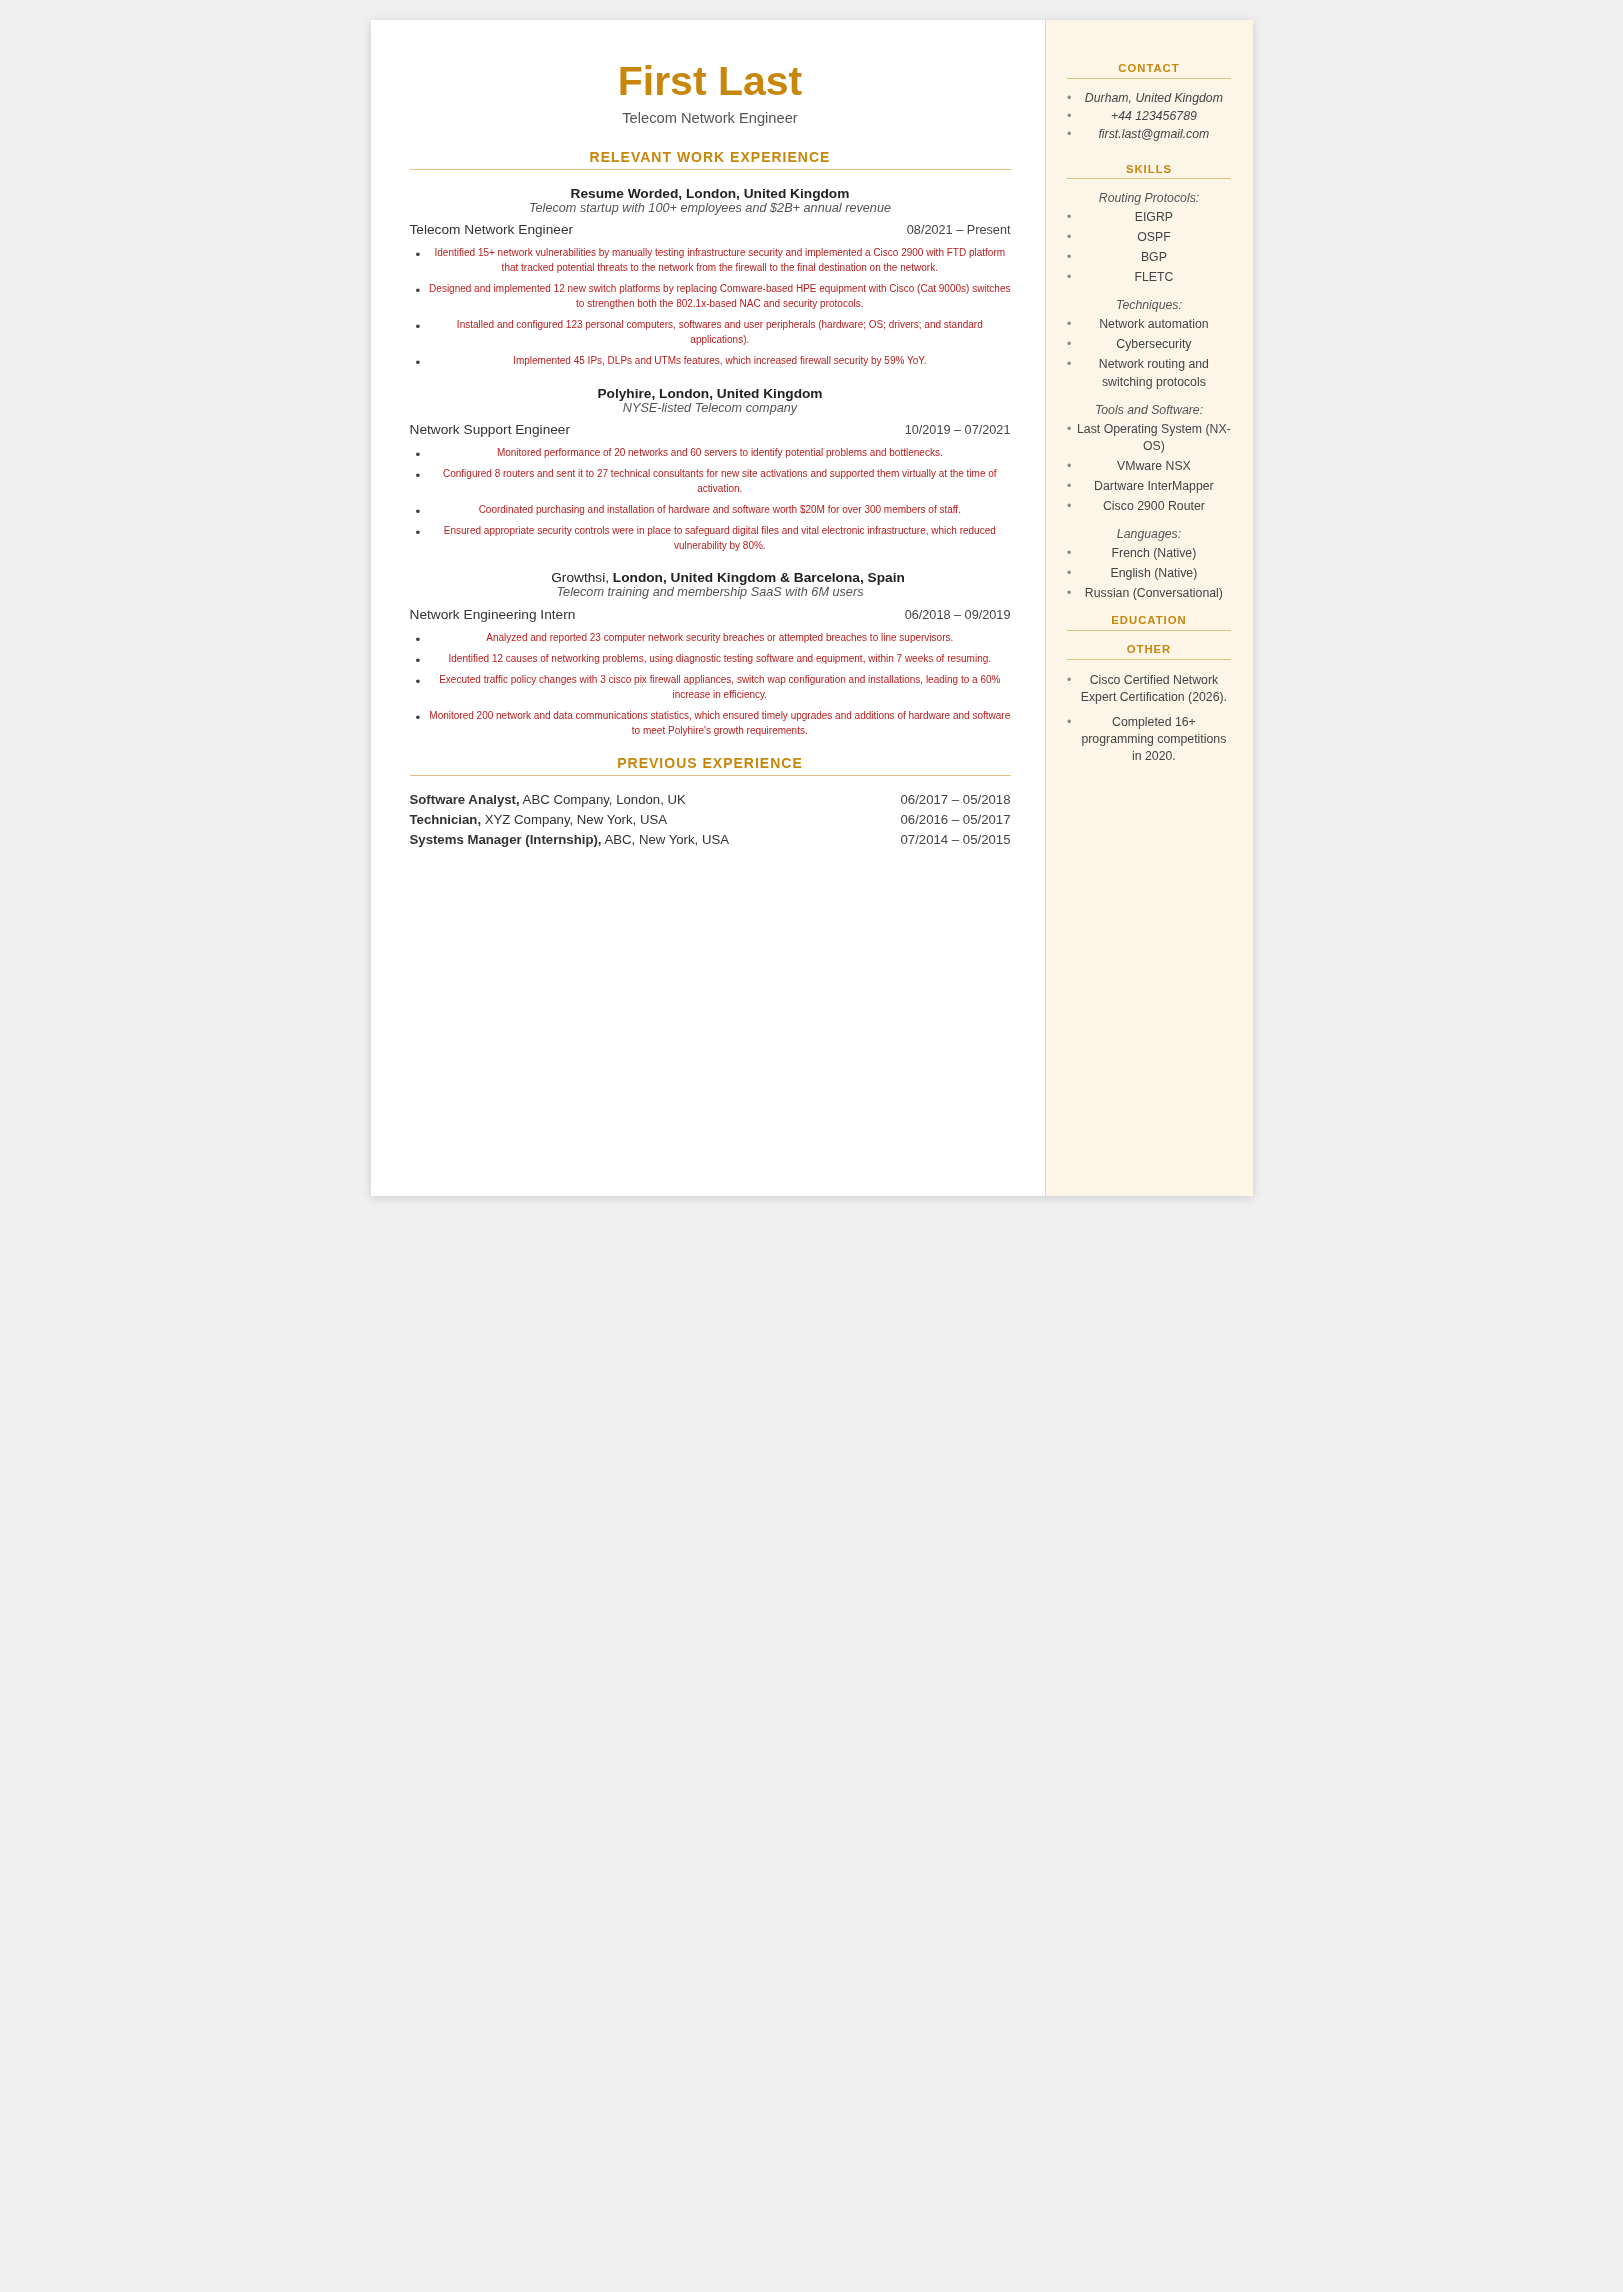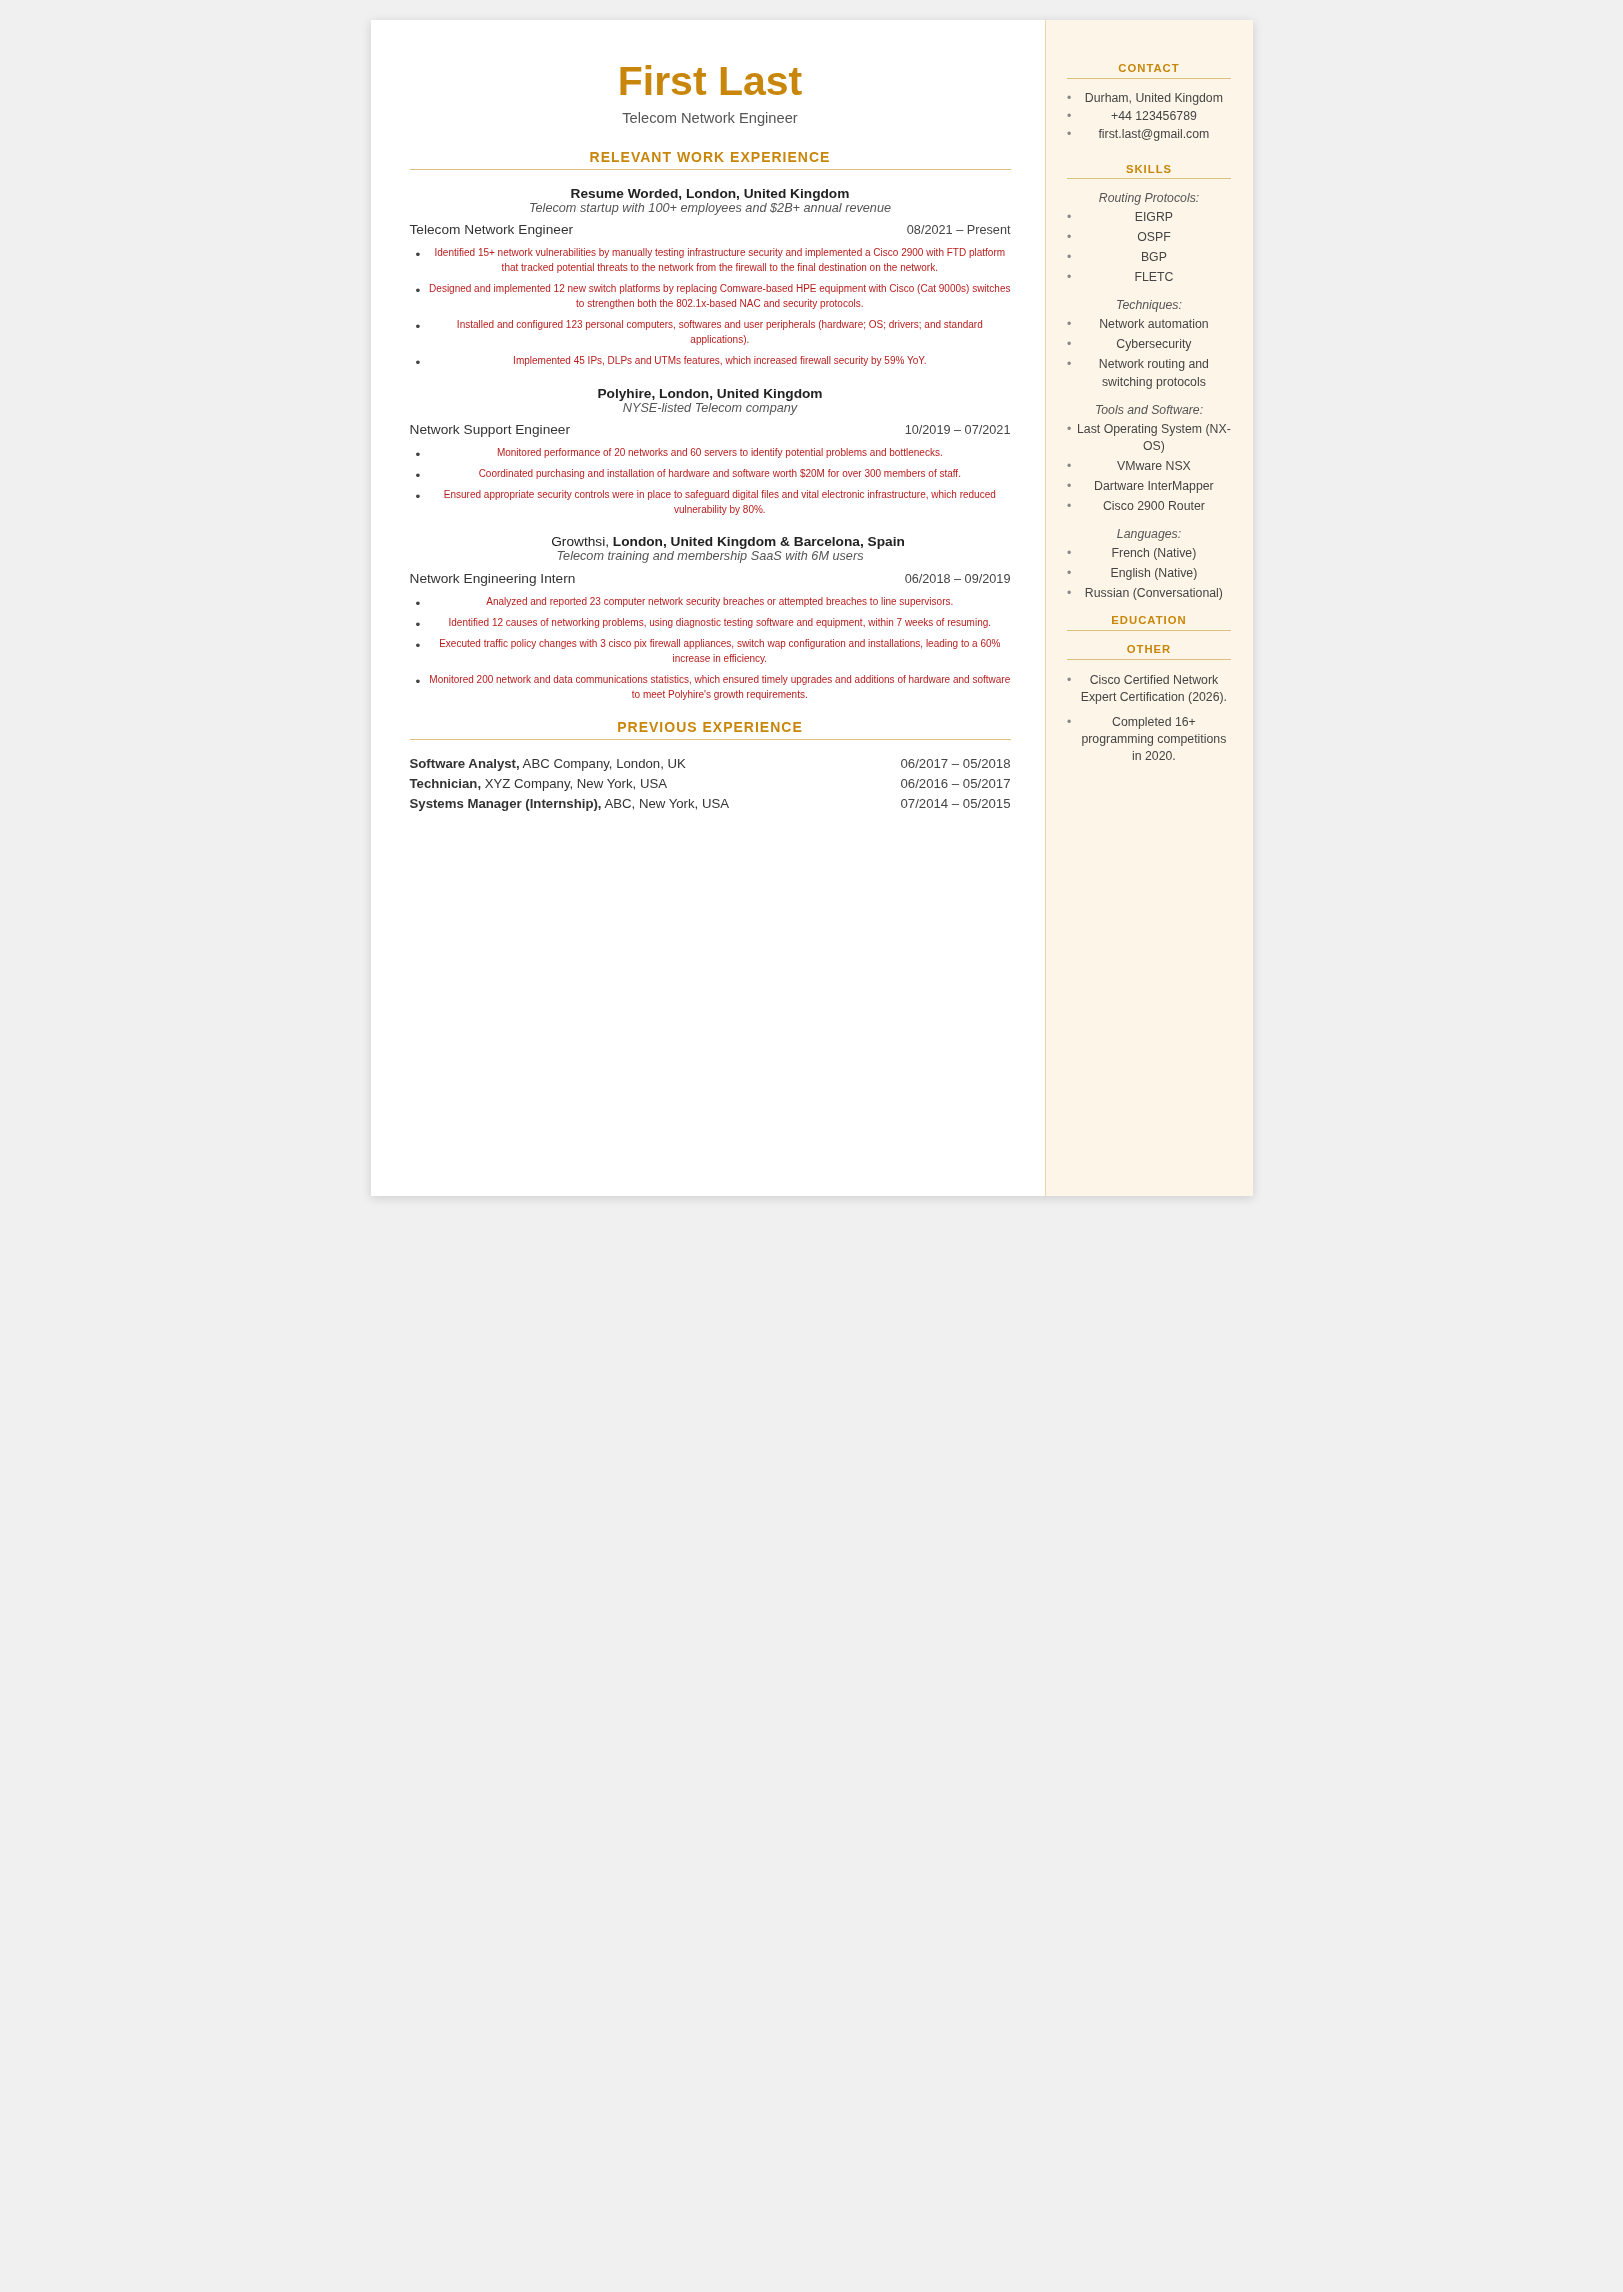--- a/index.html
+++ b/index.html
@@ -131,6 +131,7 @@
     .contact-list {
       list-style: none;
       margin-bottom: 21.6px;
+      font-style: italic;
     }
     .contact-list li {
       font-size: 12.3px;

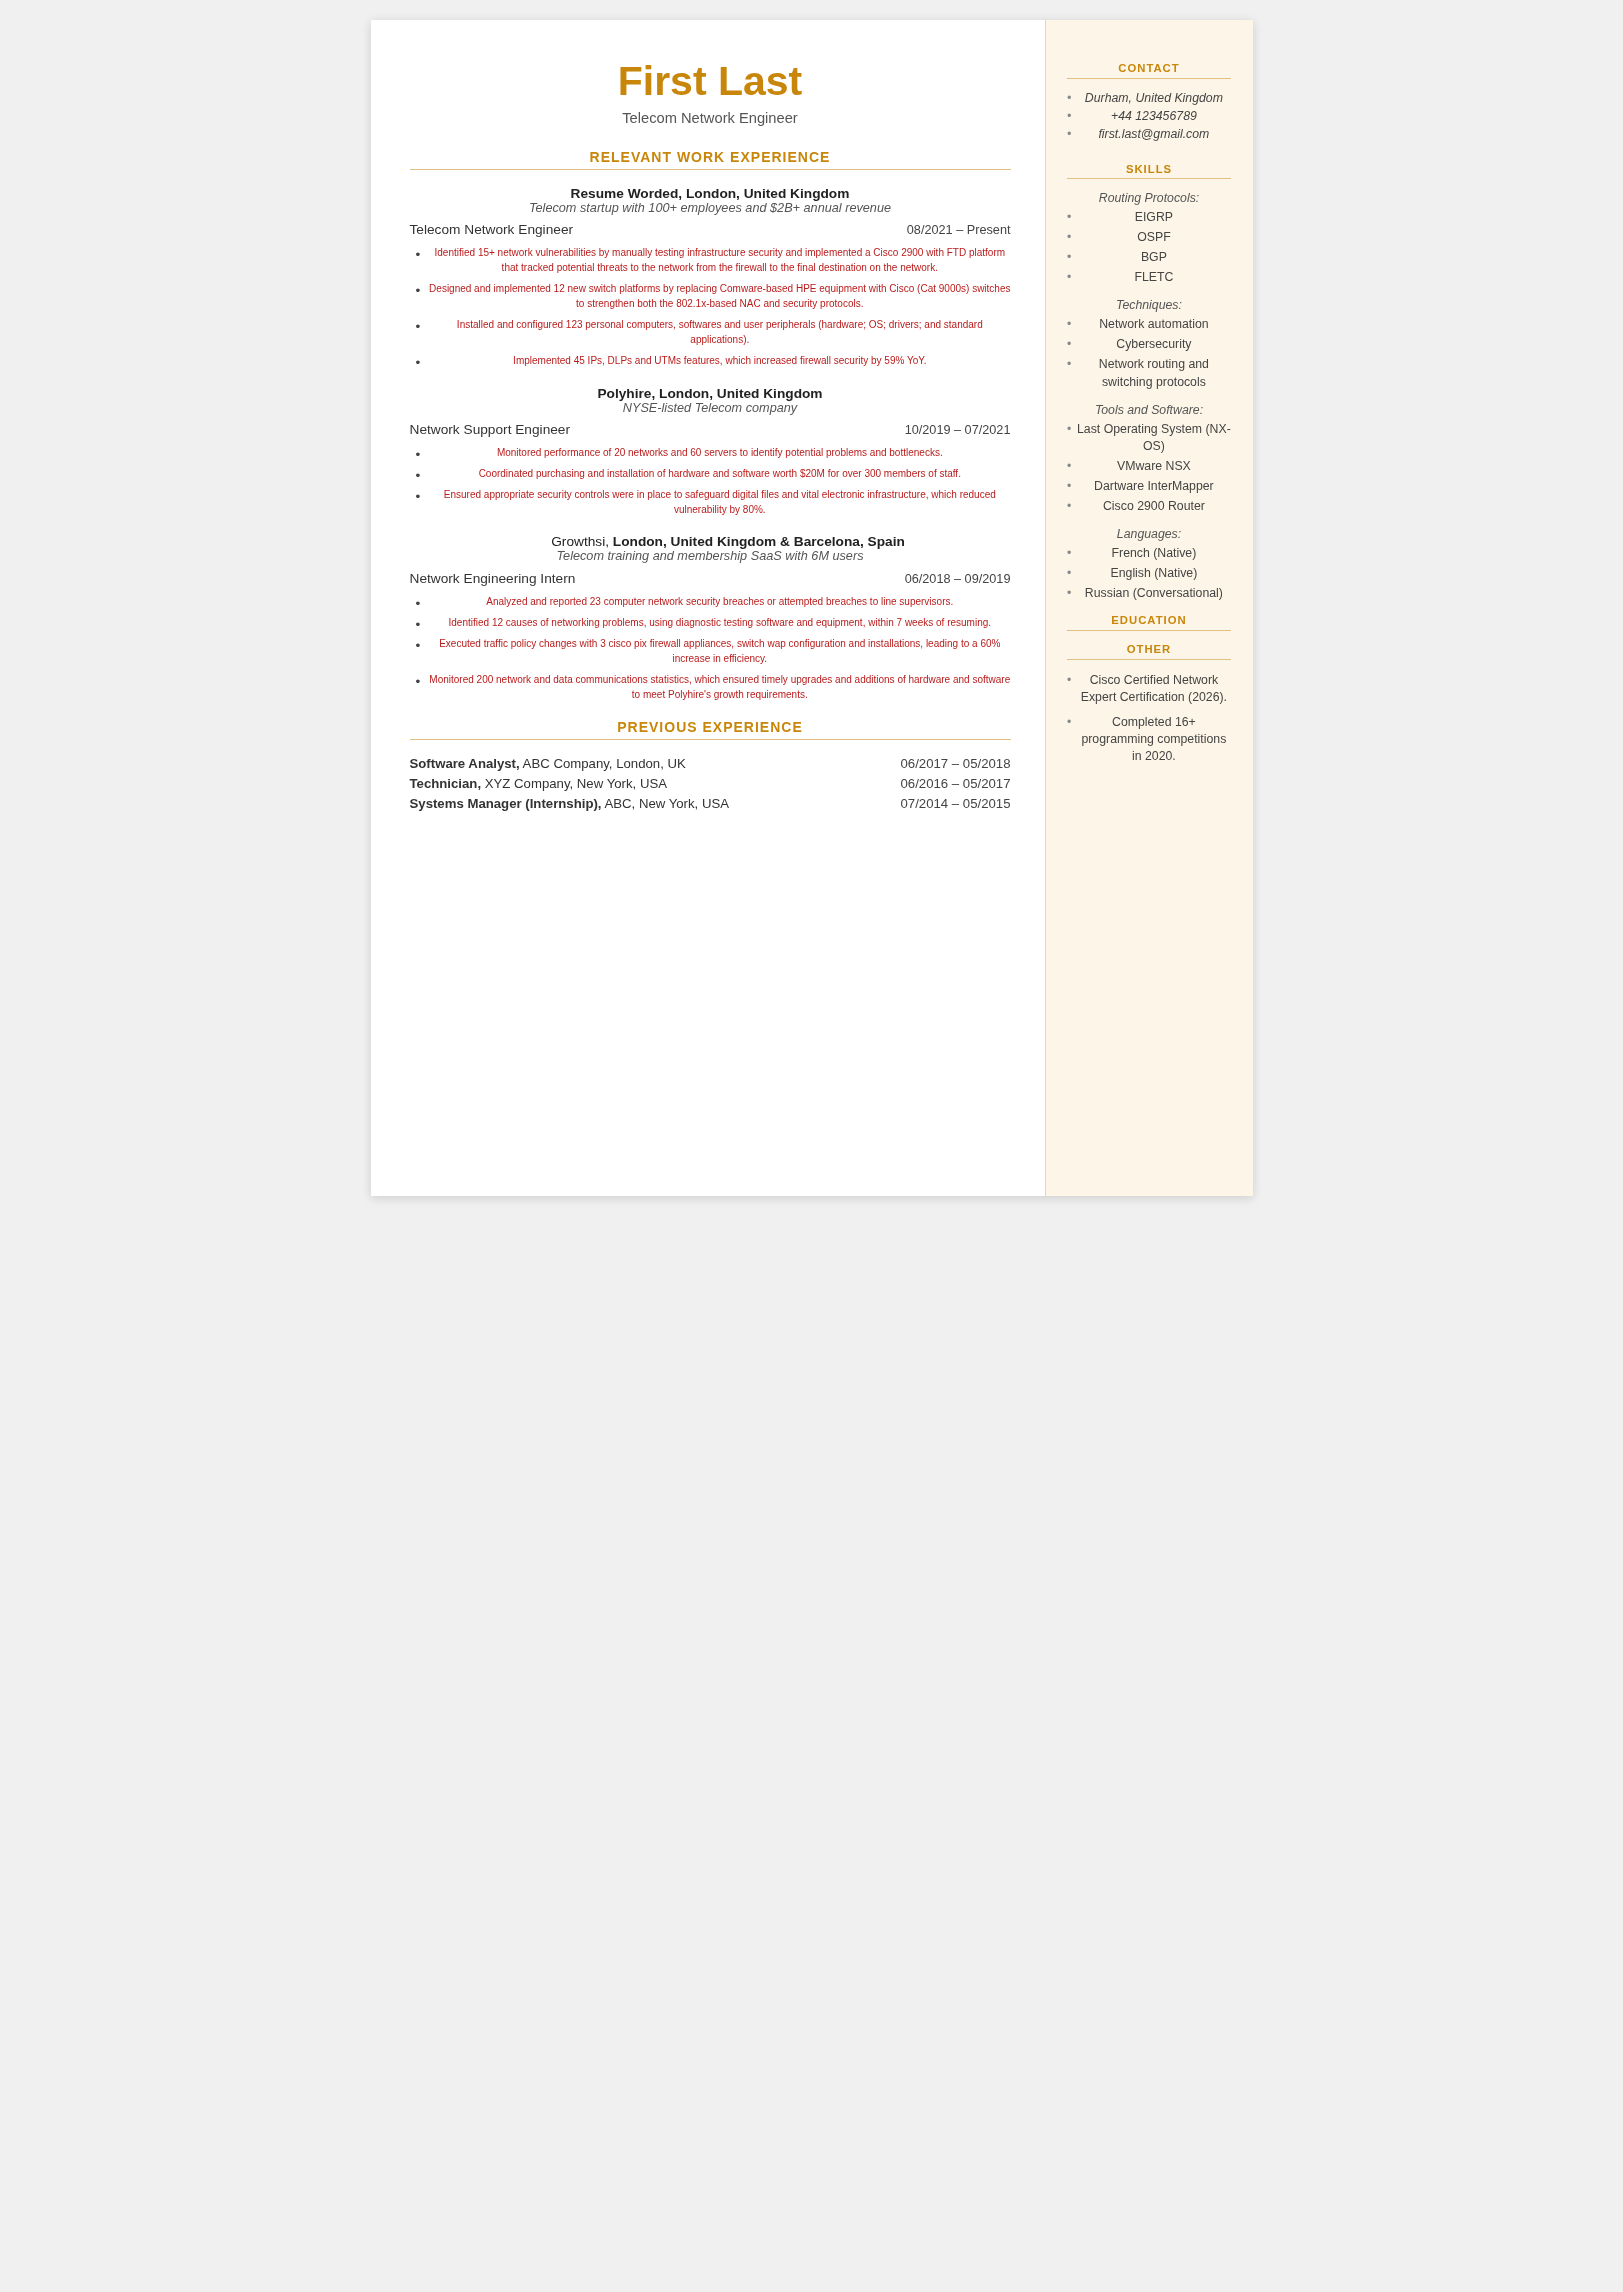--- a/index.html
+++ b/index.html
@@ -244,6 +244,7 @@
       </div>
       <ul class="bullet-list">
         <li>Monitored performance of 20 networks and 60 servers to identify potential problems and bottlenecks.</li>
+        <li>Configured 8 routers and sent it to 27 technical consultants for new site activations and supported them virtually at the time of activation.</li>
         <li>Coordinated purchasing and installation of hardware and software worth $20M for over 300 members of staff.</li>
         <li>Ensured appropriate security controls were in place to safeguard digital files and vital electronic infrastructure, which reduced vulnerability by 80%.</li>
       </ul>

